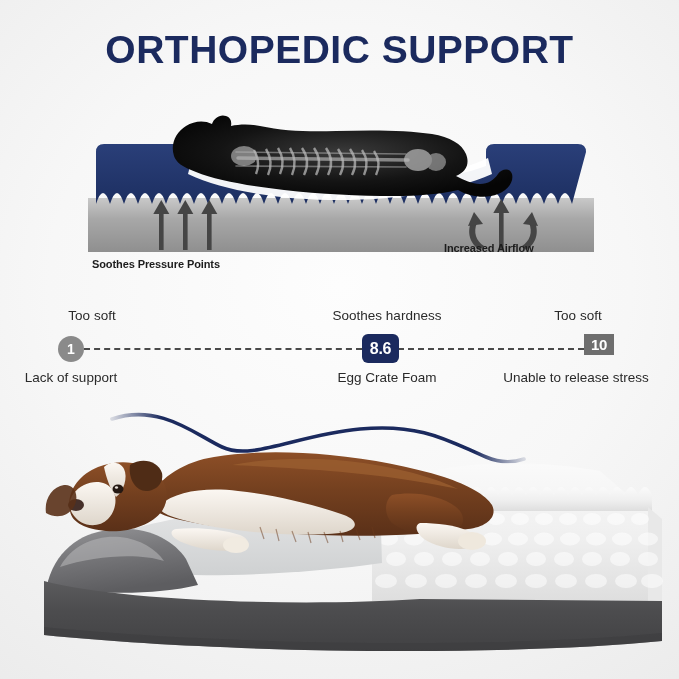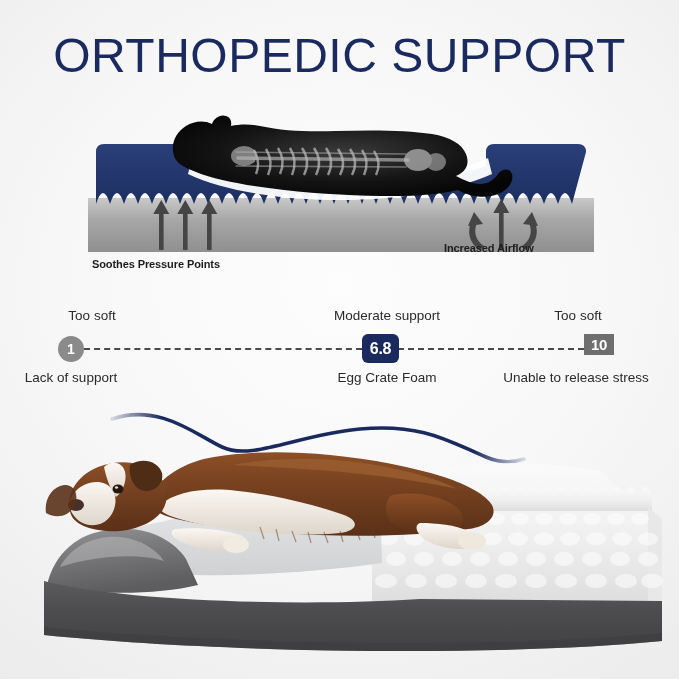--- a/index.html
+++ b/index.html
@@ -17,8 +17,8 @@
   #title {
     position:absolute; top:28px; left:0; width:679px;
     text-align:center;
-    font-size:48px;
-    font-weight:normal;
+    font-size:39px;
+    font-weight:bold;
     letter-spacing:0.5px;
     color:#1b2a5e;
     font-family:"Liberation Sans", sans-serif;

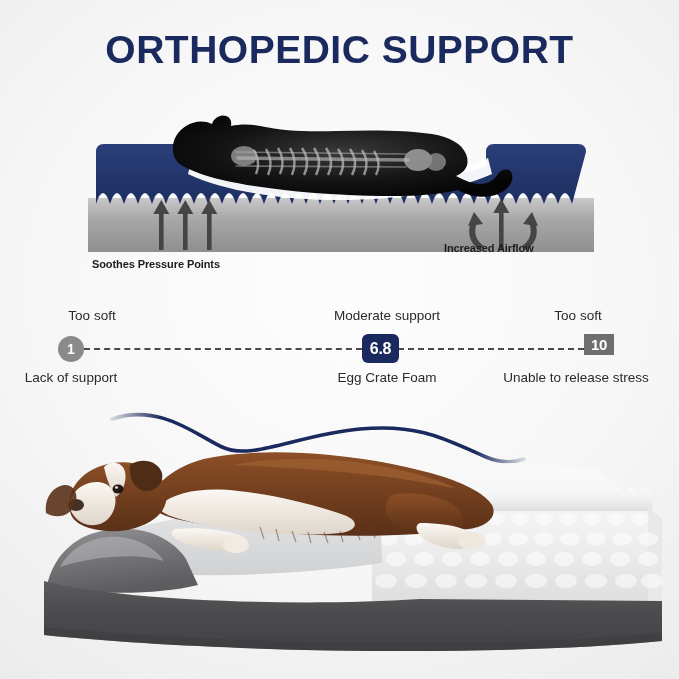--- a/index.html
+++ b/index.html
@@ -241,7 +241,7 @@
 <div id="scale">
 
   <div class="scale-top-label" id="lbl-soft-top">Too soft</div>
-  <div class="scale-top-label" id="lbl-mod-top">Moderate support</div>
+  <div class="scale-top-label" id="lbl-mod-top">Soothes hardness</div>
   <div class="scale-top-label" id="lbl-hard-top">Too soft</div>
 
   <div class="dash-line" id="dash-a"></div>

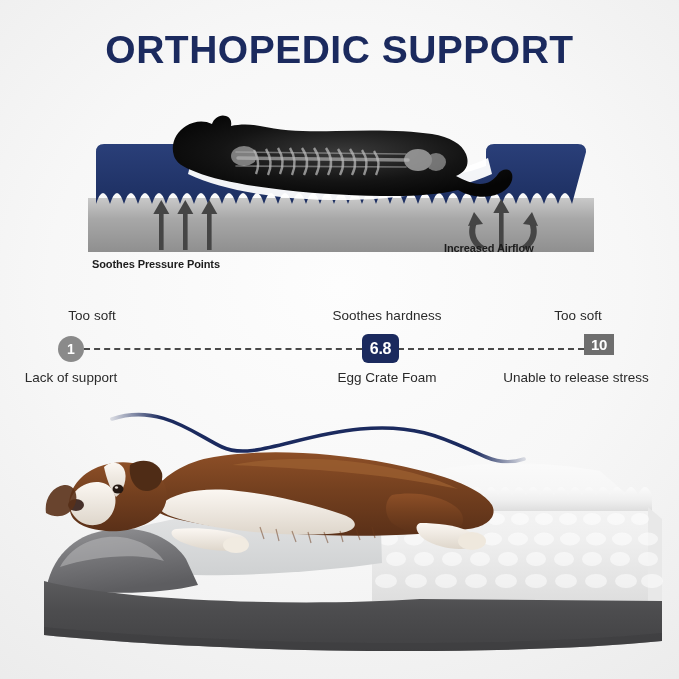--- a/index.html
+++ b/index.html
@@ -248,7 +248,7 @@
   <div class="dash-line" id="dash-b"></div>
 
   <div class="marker" id="mk-1">1</div>
-  <div class="marker" id="mk-68">6.8</div>
+  <div class="marker" id="mk-68">8.6</div>
   <div class="marker" id="mk-10">10</div>
 
   <div class="scale-bot-label" id="lbl-soft-bot">Lack of support</div>

